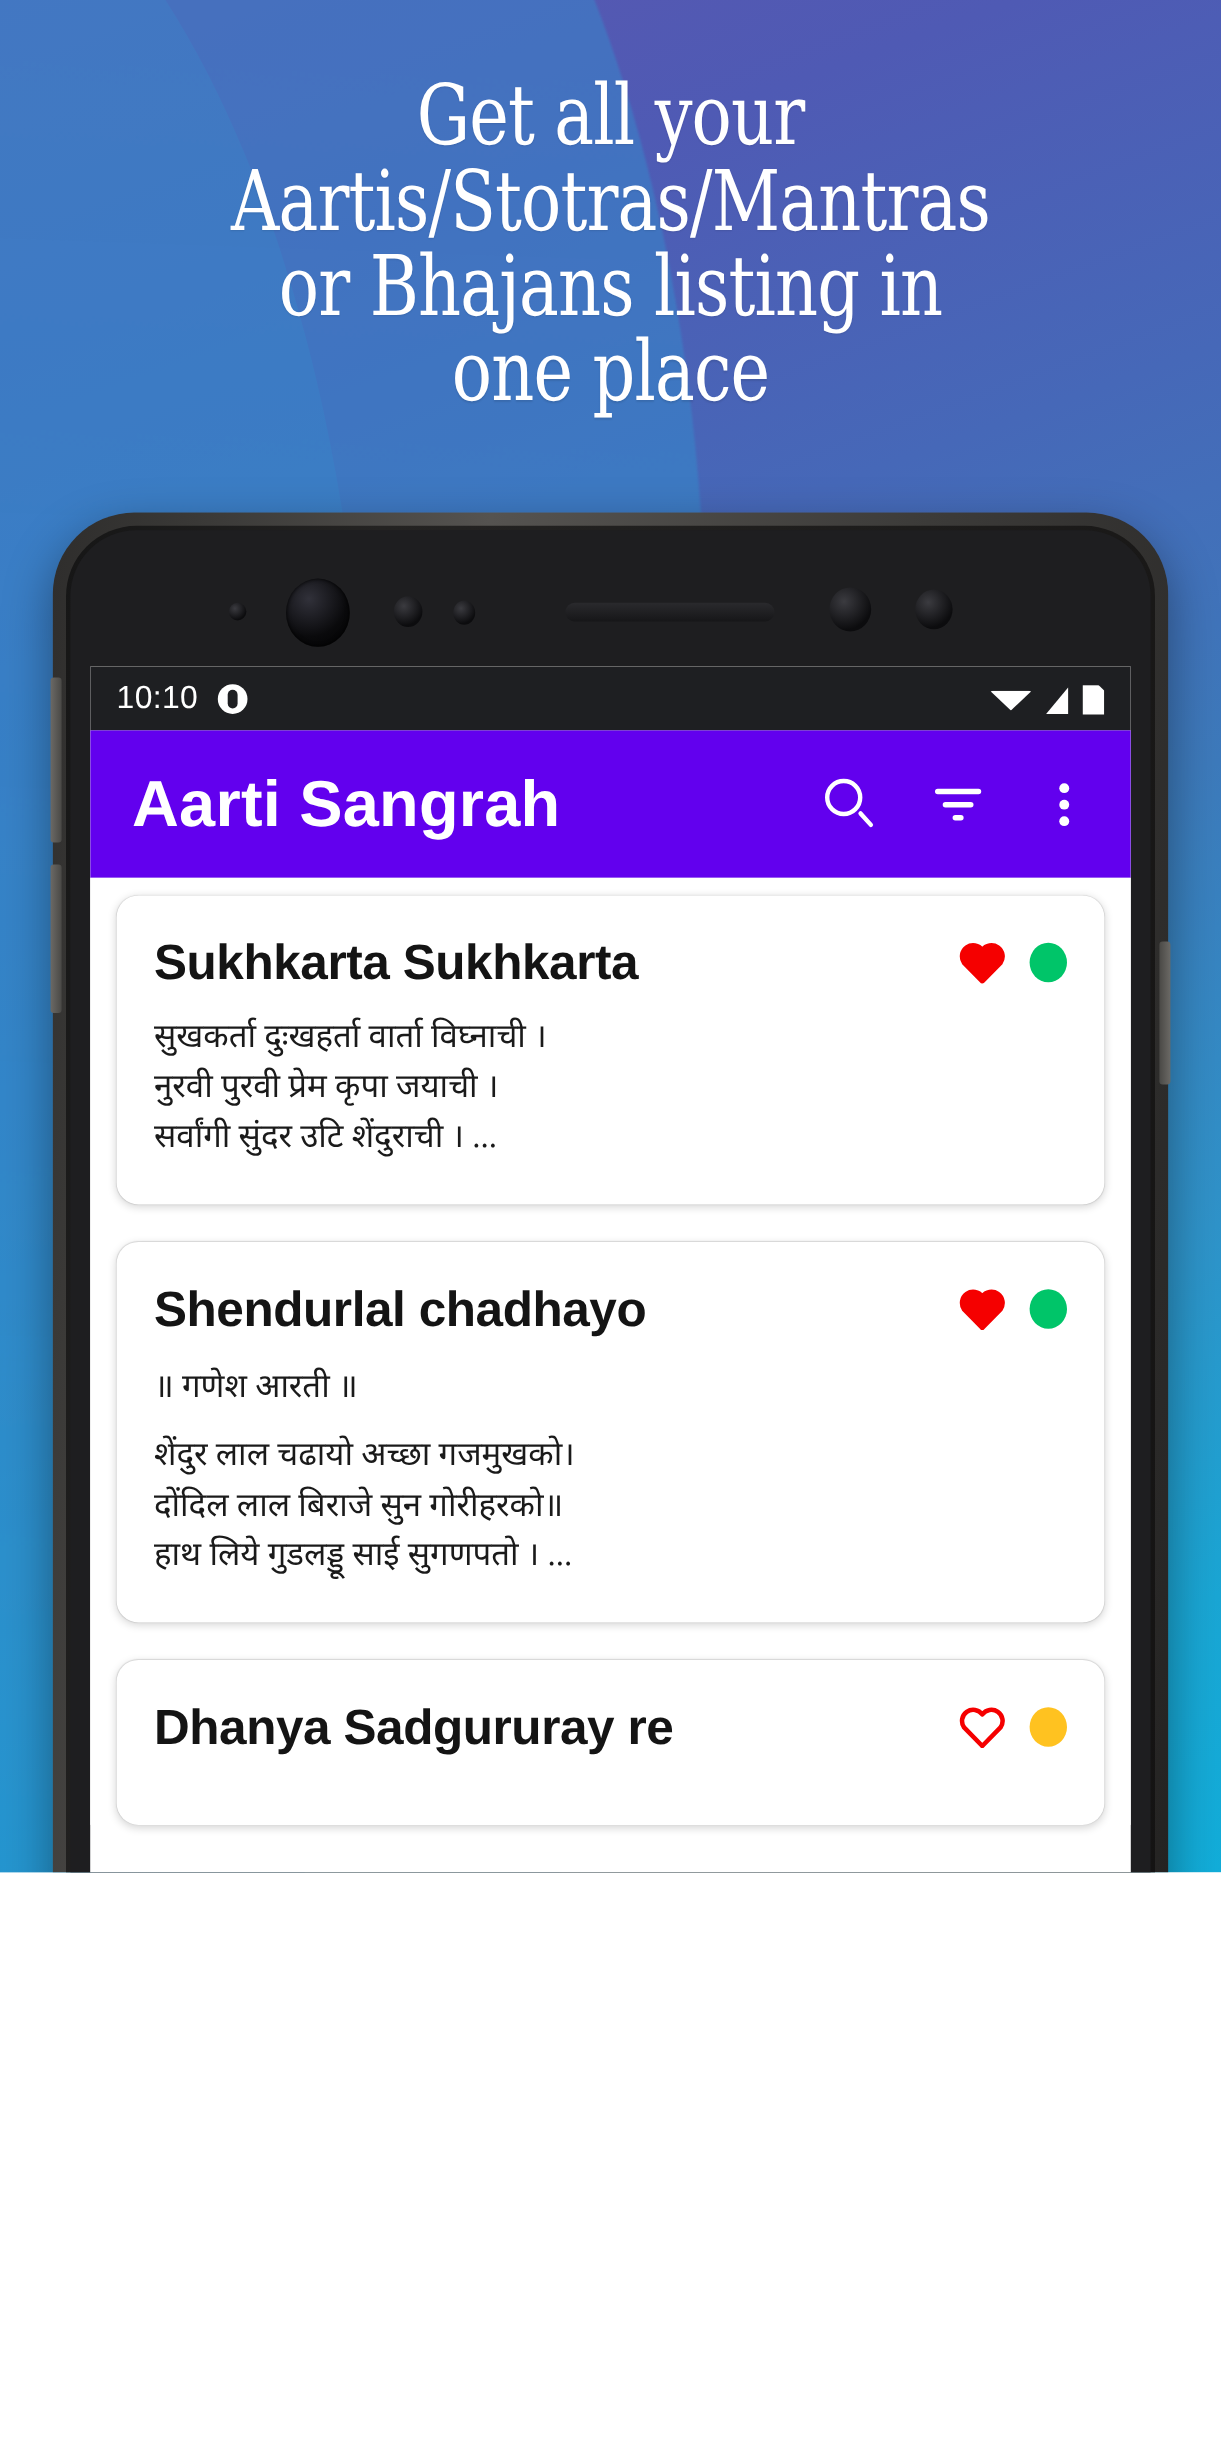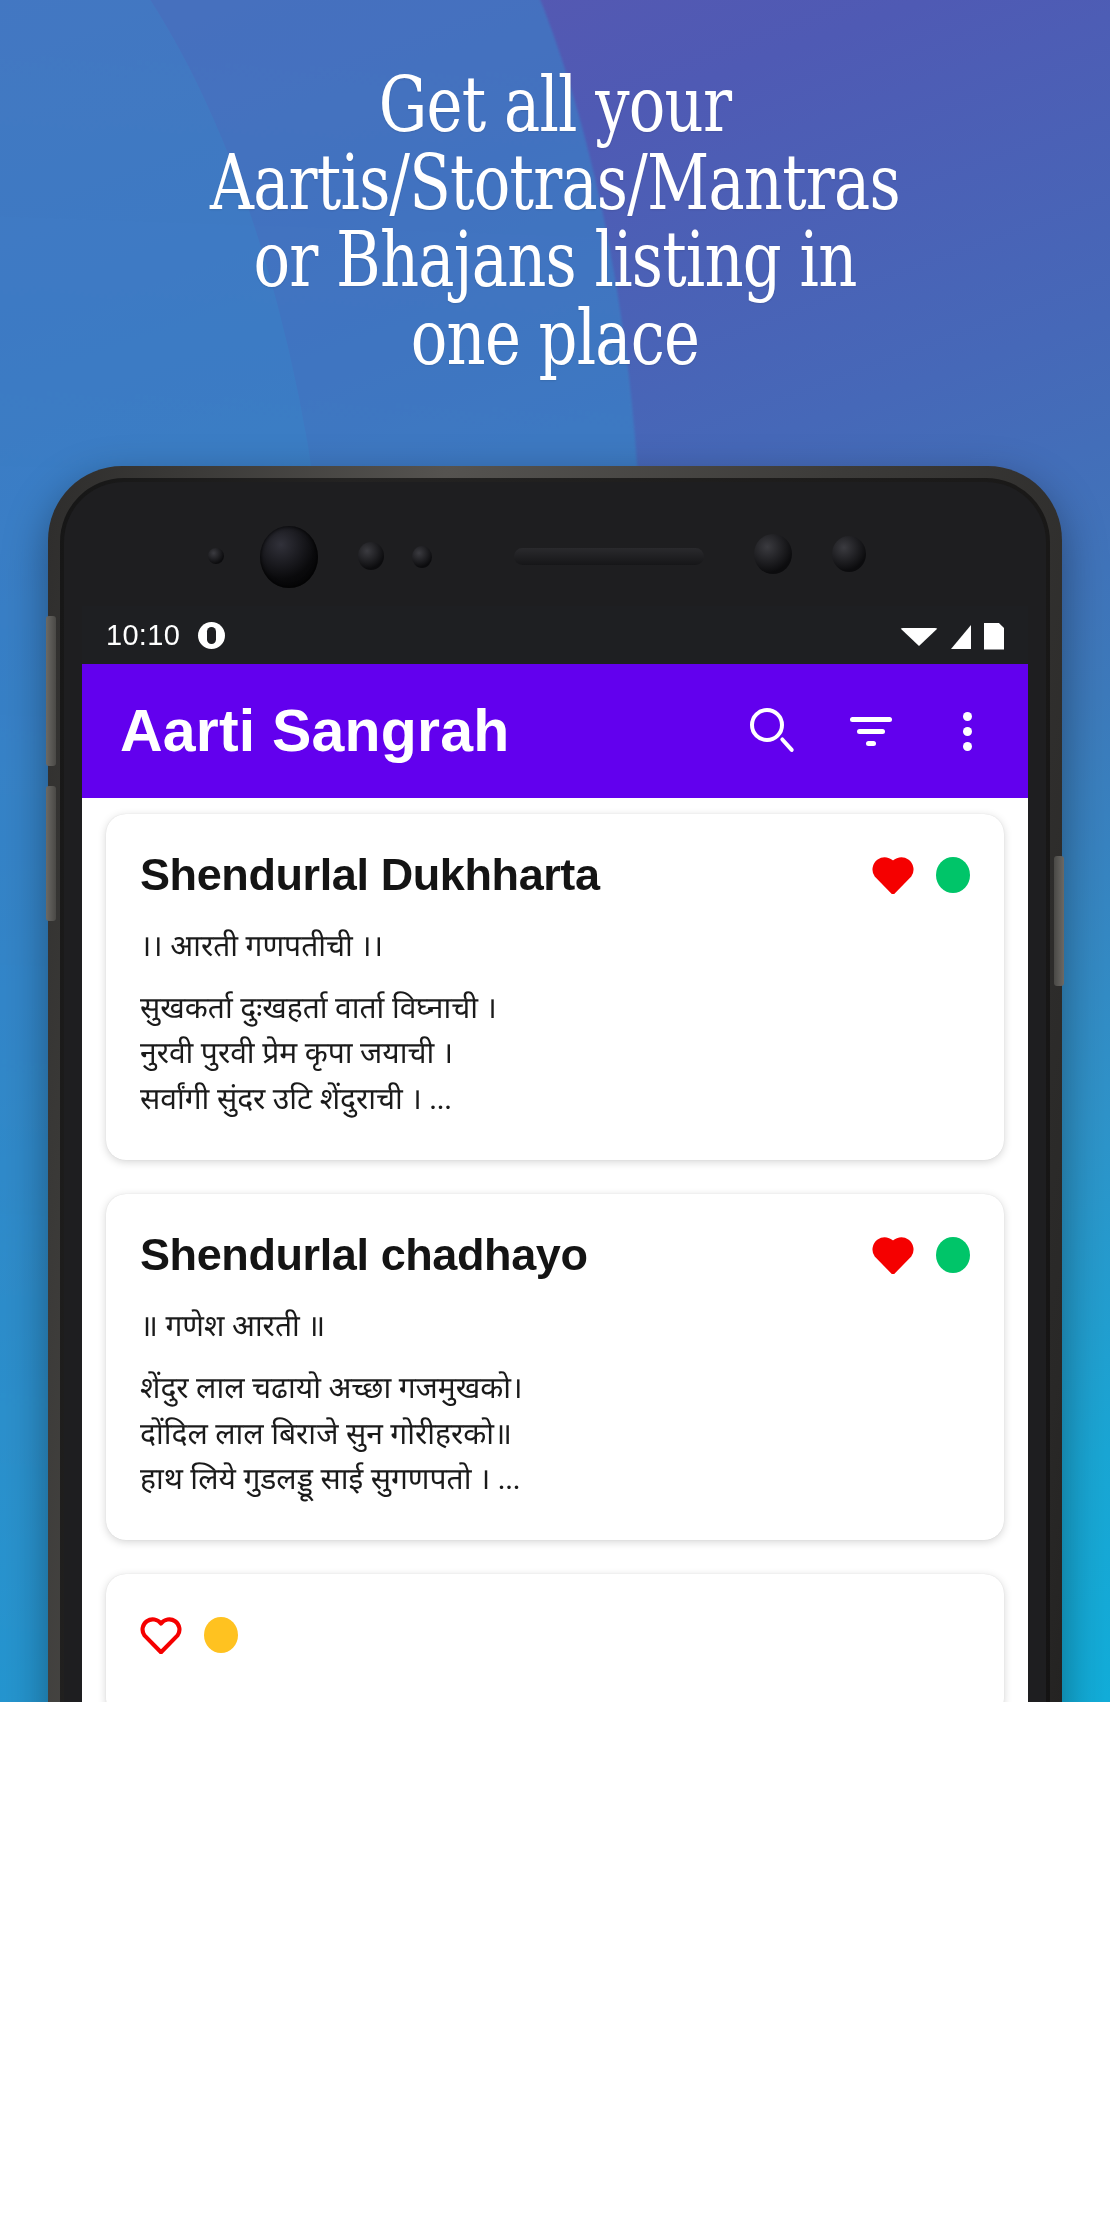--- a/index.html
+++ b/index.html
@@ -336,7 +336,7 @@
 
           <div class="card">
             <div class="card-head">
-              <div class="card-title">Shendurlal Dukhharta</div>
+              <div class="card-title">Sukhkarta Sukhkarta</div>
               <div class="card-marks">
                 <div class="heart">
                   <svg viewBox="0 0 24 22">

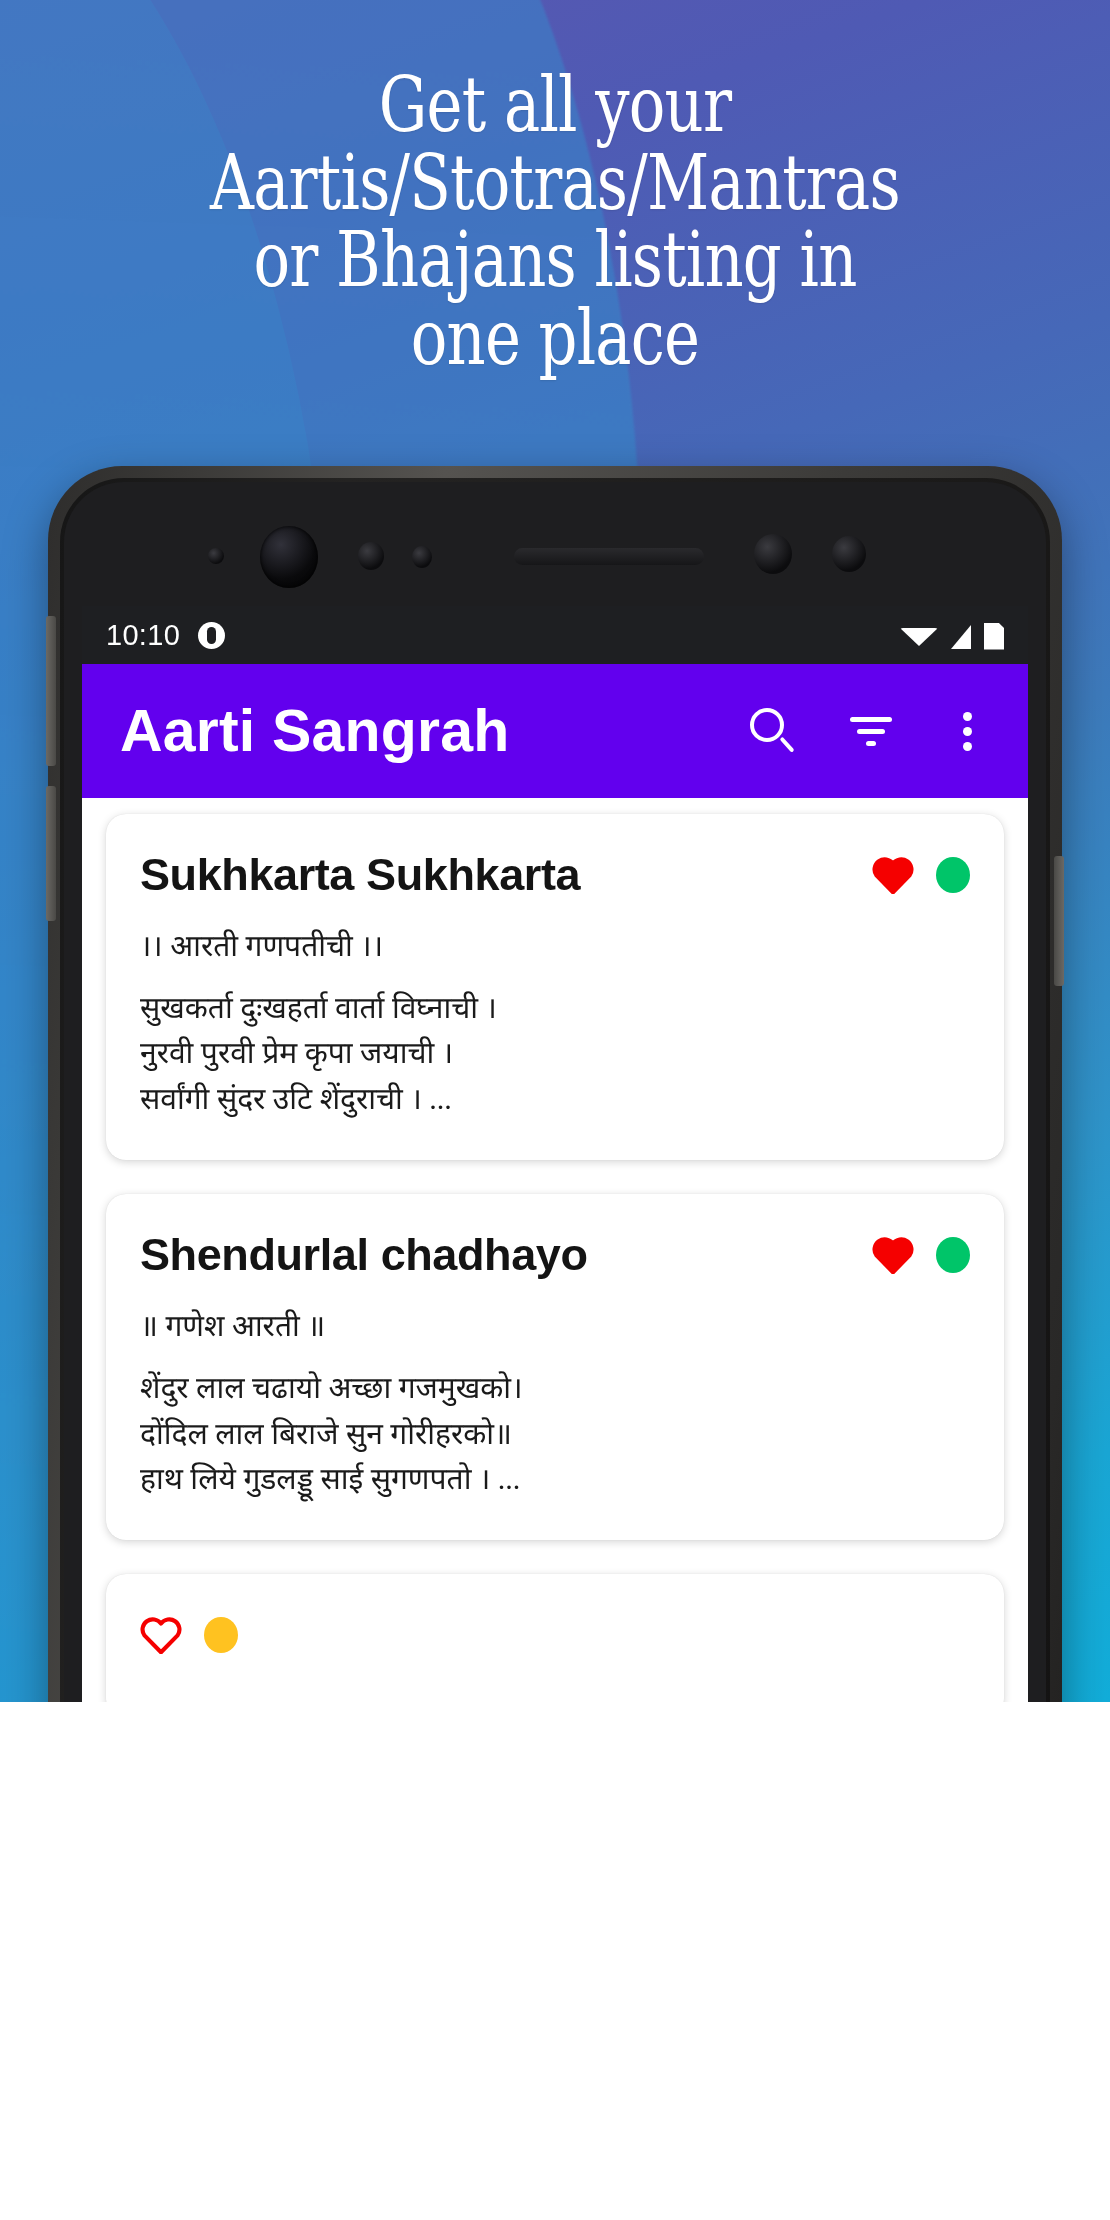--- a/index.html
+++ b/index.html
@@ -346,7 +346,6 @@
                 <div class="dot" style="background:#00c569"></div>
               </div>
             </div>
-            <div class="card-sub">।। आरती गणपतीची ।।</div>
             <div class="card-body">सुखकर्ता दुःखहर्ता वार्ता विघ्नाची ।
 नुरवी पुरवी प्रेम कृपा जयाची ।
 सर्वांगी सुंदर उटि शेंदुराची । ...</div>

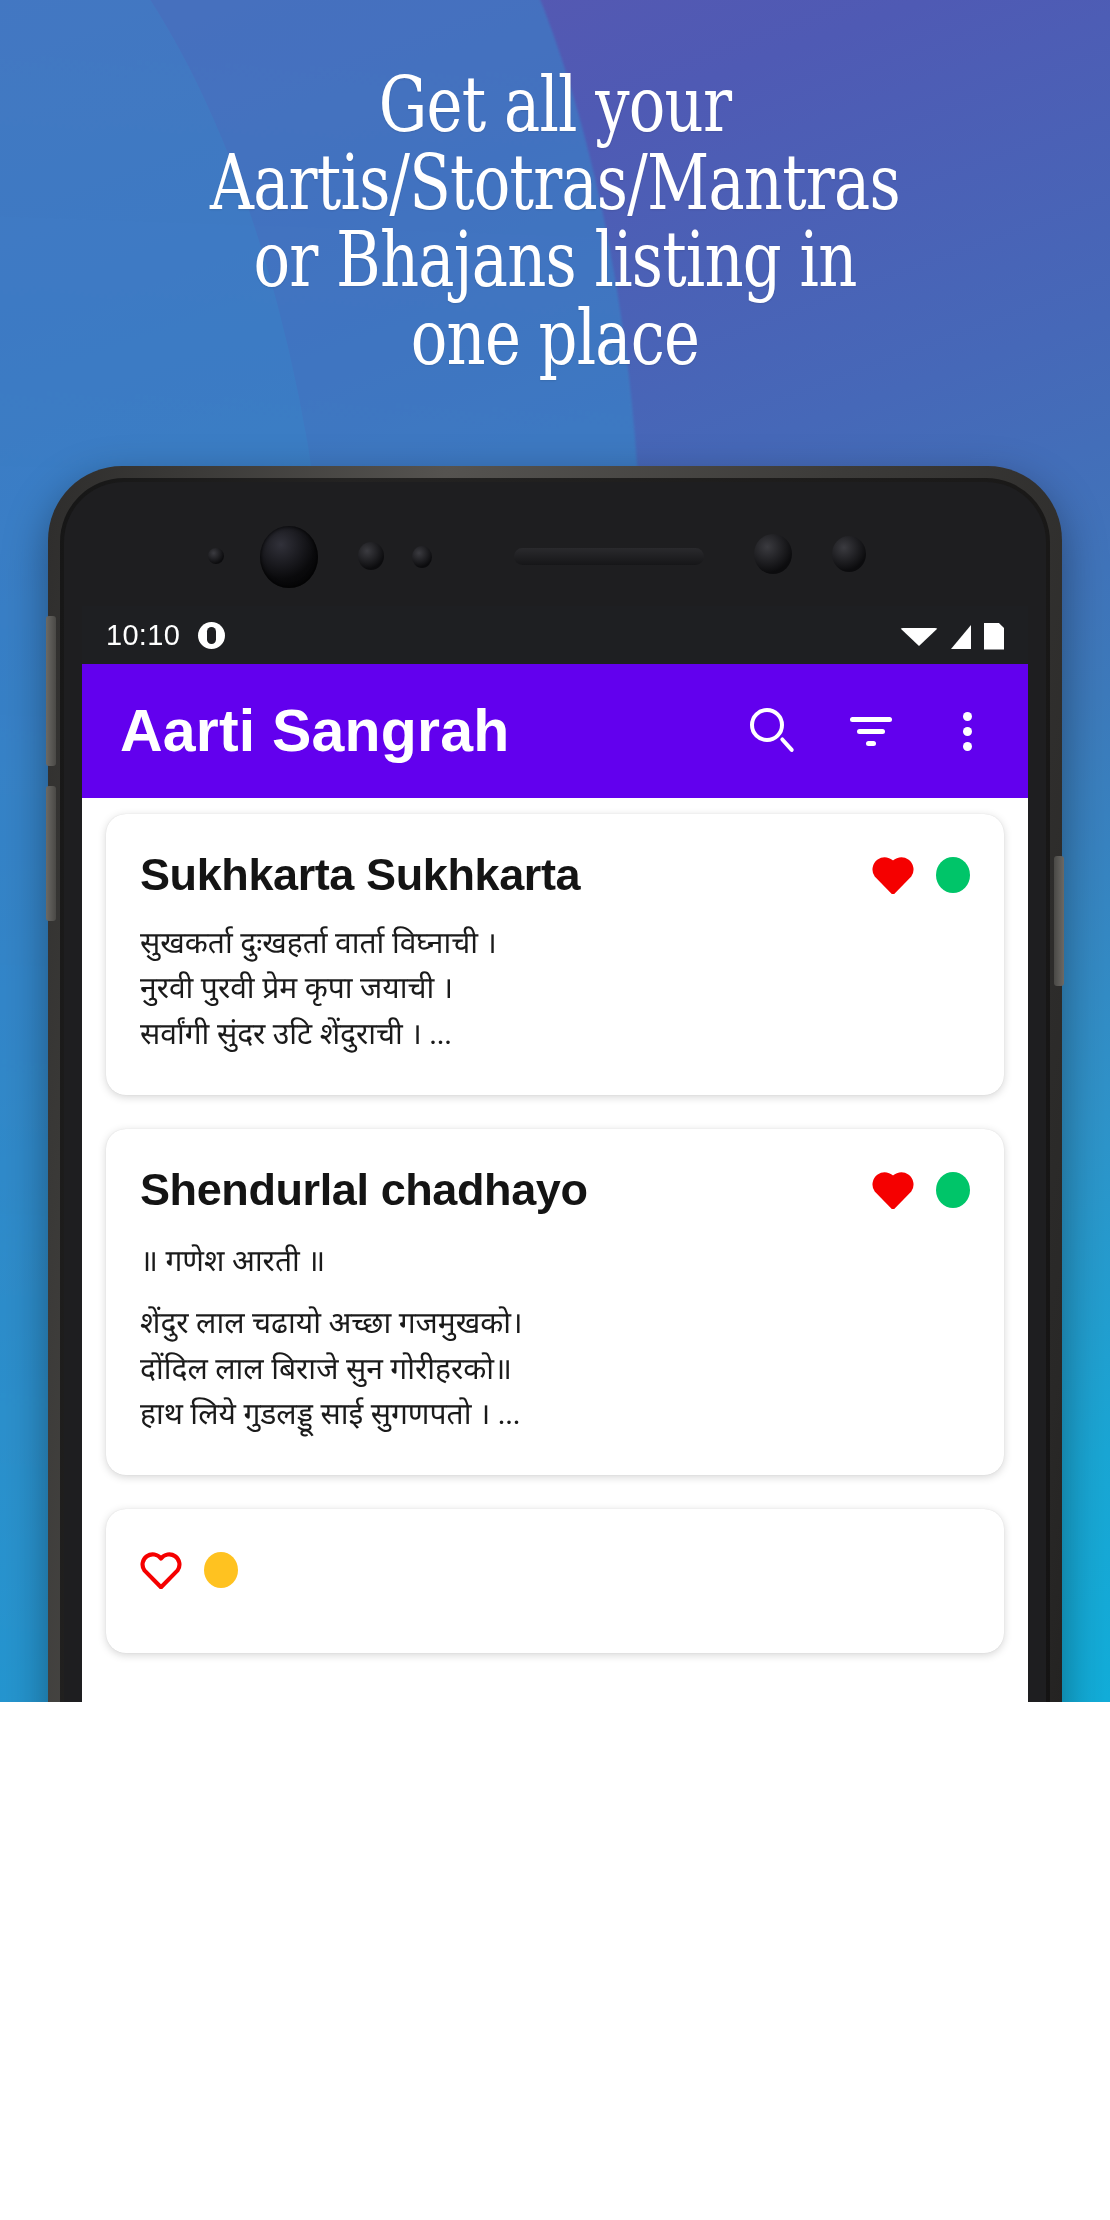--- a/index.html
+++ b/index.html
@@ -371,6 +371,7 @@
 
           <div class="card">
             <div class="card-head">
+              <div class="card-title">Dhanya Sadgururay re</div>
               <div class="card-marks">
                 <div class="heart">
                   <svg viewBox="0 0 24 22">

